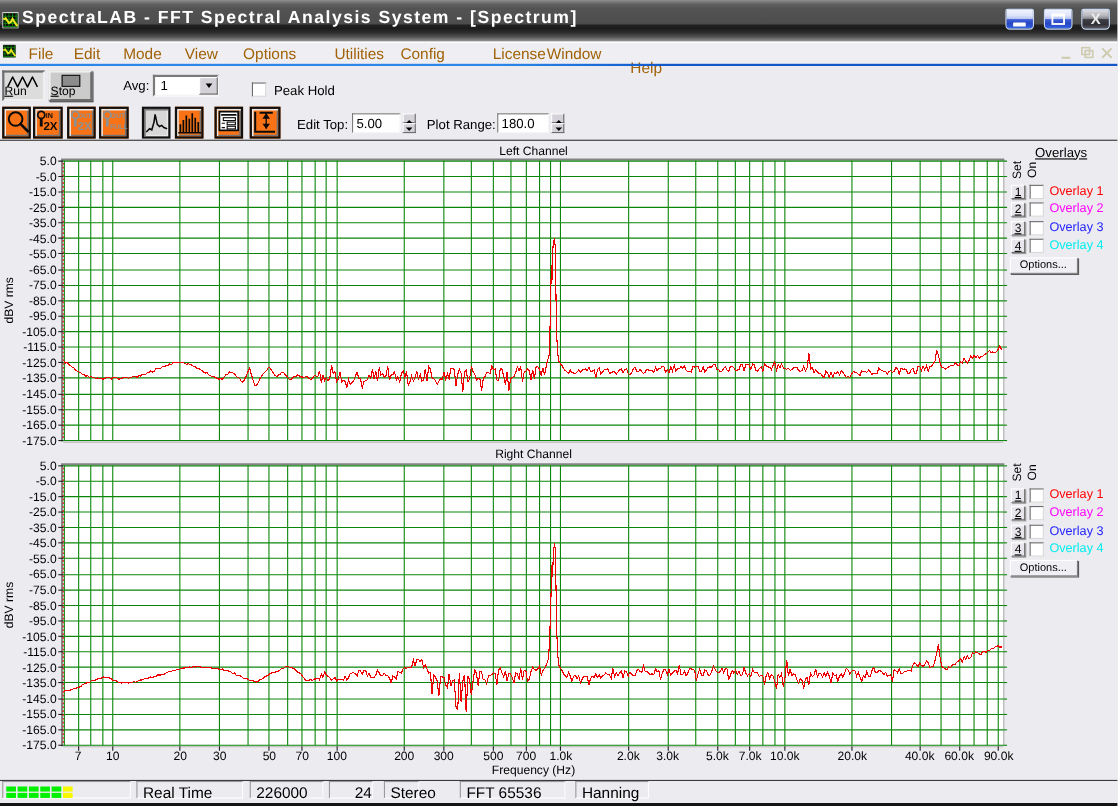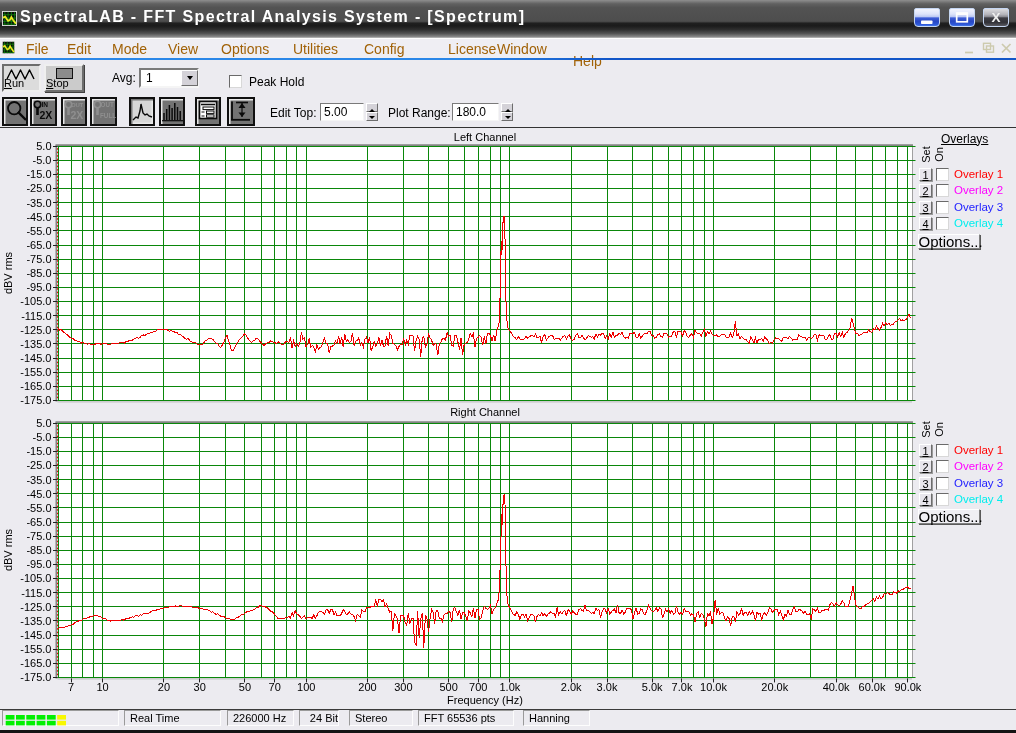--- a/index.html
+++ b/index.html
@@ -128,7 +128,7 @@
 <span class="abs mi" style="left:112px;">Mode</span>
 <span class="abs mi" style="left:168px;">View</span>
 <span class="abs mi" style="left:221px;">Options</span>
-<span class="abs mi" style="left:293px;text-align:right;">Utilities</span>
+<span class="abs mi" style="left:304px;text-align:right;">Utilities</span>
 <span class="abs mi" style="left:364px;">Config</span>
 <span class="abs mi" style="left:448px;">License</span>
 <span class="abs mi" style="left:497px;">Window</span>

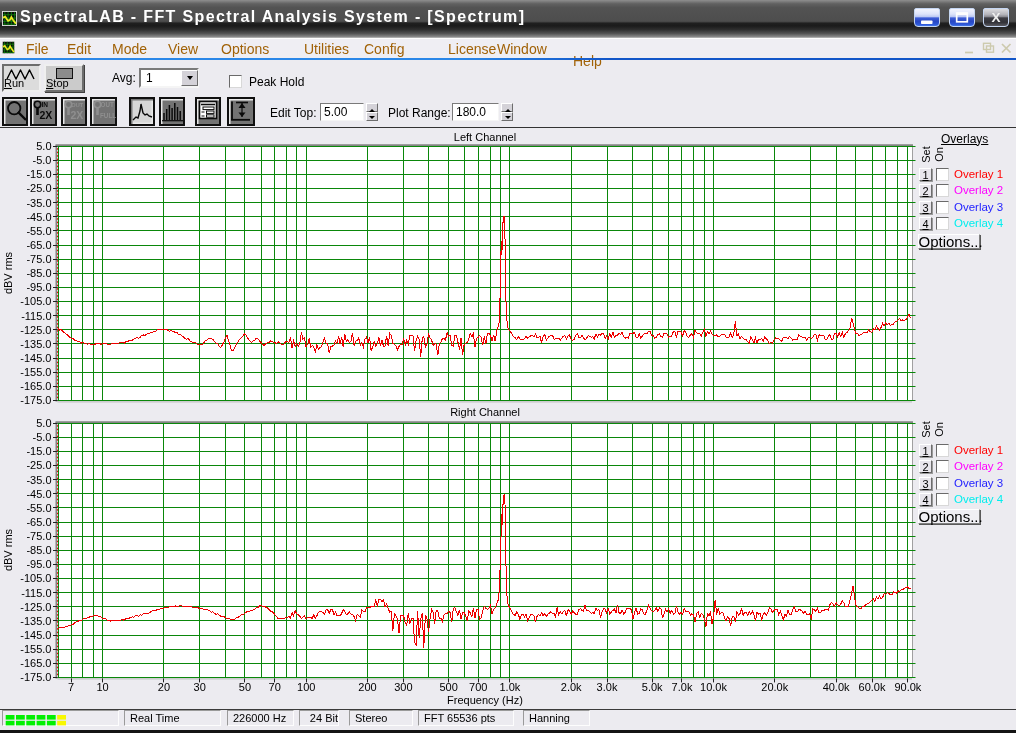--- a/index.html
+++ b/index.html
@@ -42,7 +42,7 @@
   #pk-check{left:229px;top:75px;}
   #pk-label{left:249px;top:75px;font-size:12px;color:#000;}
   
-  .tb2{top:97px;height:29px;box-sizing:border-box;border:2px solid #101010;background:#737373;
+  .tb2{top:97px;height:29px;box-sizing:border-box;border:2px solid #101010;background:#f97316;
        box-shadow:inset 1.5px 1.5px 0 #e8e8e8, inset -1.5px -1.5px 0 #757575;}
   .tb2.pressed{background:#d7d7d7;box-shadow:inset 1.5px 1.5px 0 #777, inset -1.5px -1.5px 0 #e8e8e8;}
   #sep2{left:0;top:126.7px;width:1016px;height:1.4px;background:#333;}

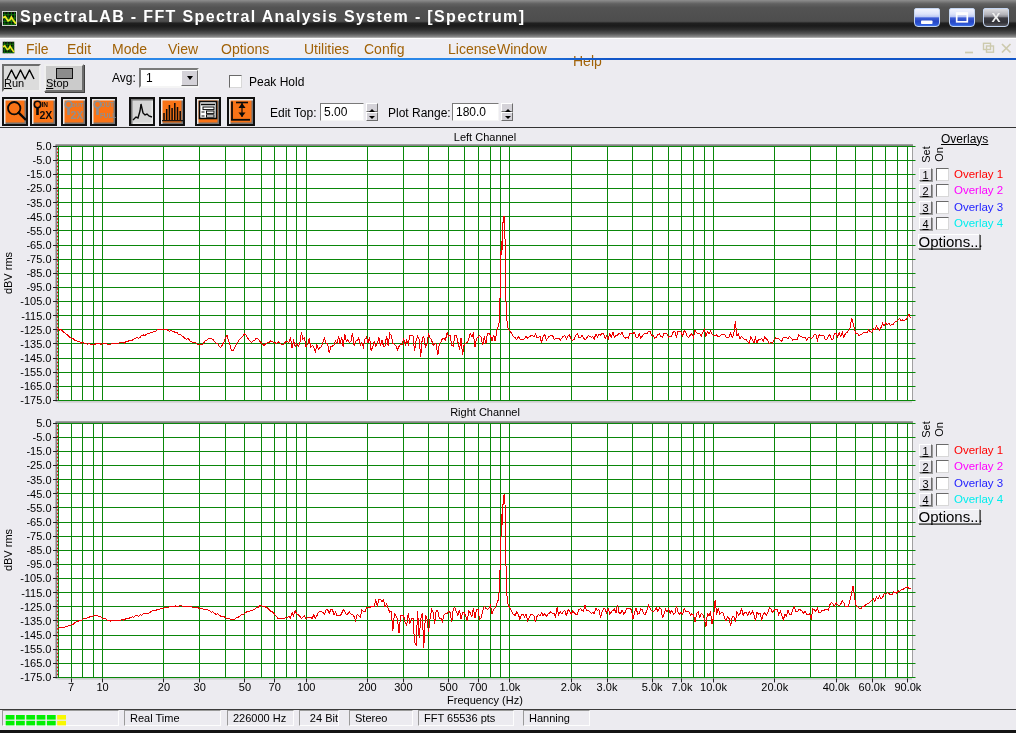--- a/index.html
+++ b/index.html
@@ -54,7 +54,7 @@
      border-top:1px solid #fff;border-left:1px solid #fff;border-right:1px solid #6d6d6d;border-bottom:1px solid #6d6d6d;
      box-shadow:1px 1px 0 #9a9a9a;}
   .ovlbl{font-size:11.5px;white-space:nowrap;}
-  .optbtn{width:62px;height:15px;background:#f0eff4;box-sizing:border-box;font-size:15px;color:#000;
+  .optbtn{width:62px;height:15px;background:#f0eff4;box-sizing:border-box;font-size:10px;color:#000;
      text-align:center;line-height:14px;
      border-top:1px solid #fff;border-left:1px solid #fff;border-right:1px solid #808080;border-bottom:1px solid #808080;
      box-shadow:1px 1px 0 #5a5a5a;}

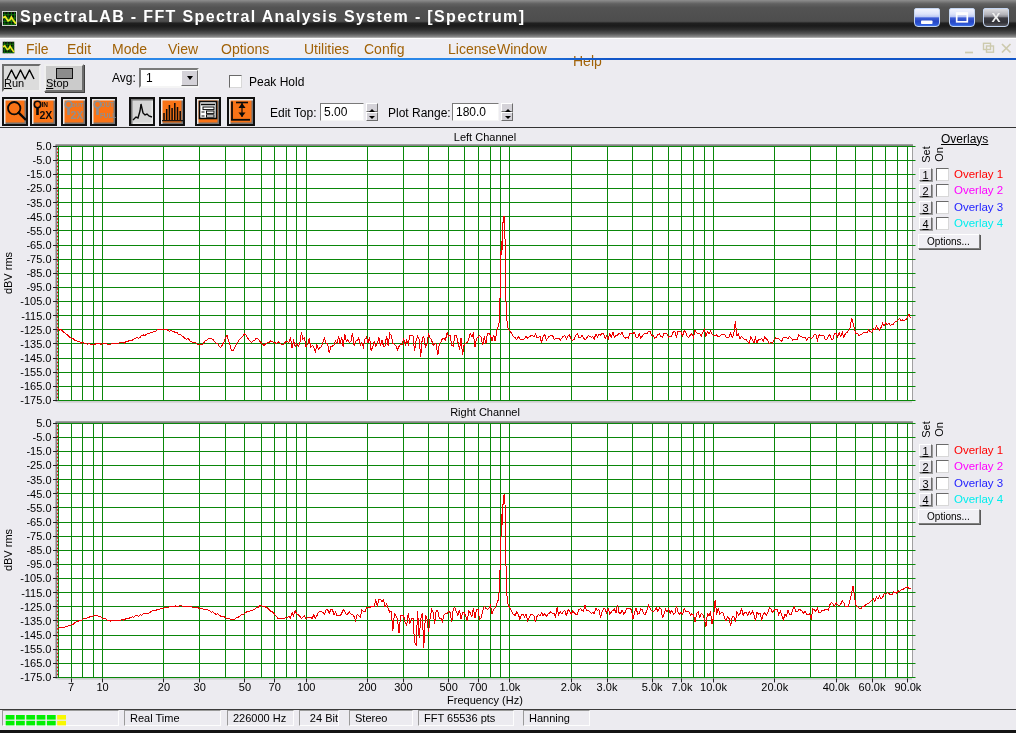--- a/index.html
+++ b/index.html
@@ -74,7 +74,7 @@
   #statusbot{left:0;top:729.5px;width:1016px;height:3.5px;background:#141414;}
   .spanel{top:710px;height:16px;box-sizing:border-box;background:#ecebf0;
      border-top:1px solid #9a9a9a;border-left:1px solid #9a9a9a;border-right:1px solid #fdfdfd;border-bottom:1px solid #fdfdfd;
-     font-size:11px;color:#000;padding:1px 0 0 5px;}
+     font-size:14px;color:#000;padding:1px 0 0 5px;}
 </style>
 </head>
 <body>

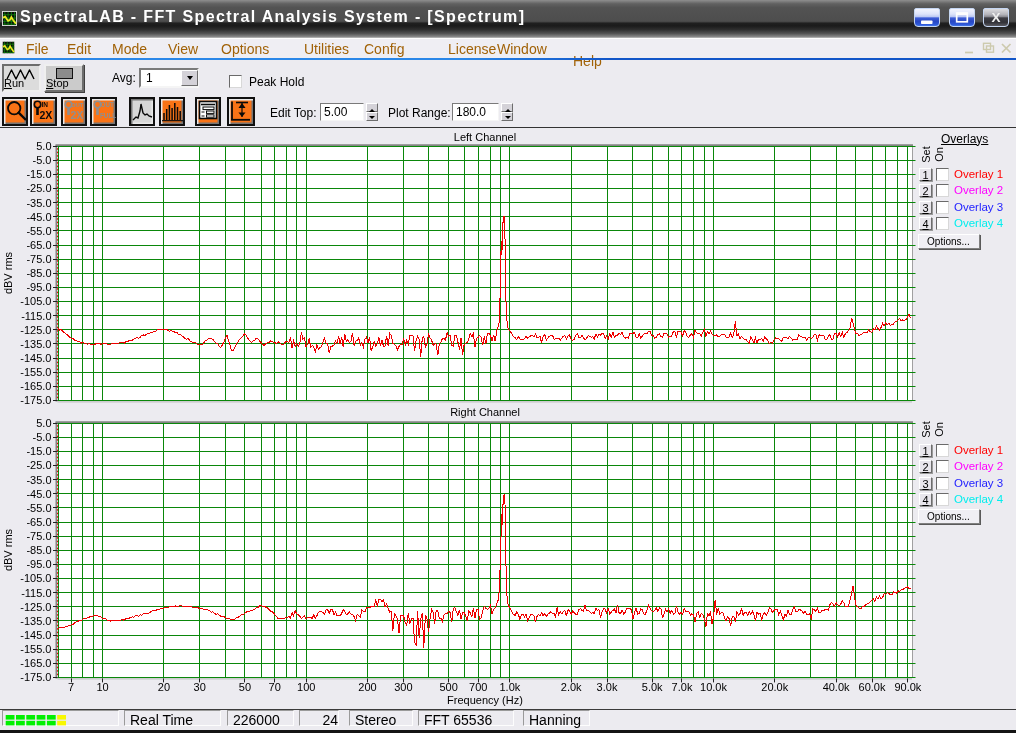--- a/index.html
+++ b/index.html
@@ -607,7 +607,7 @@
 <div class="abs spanel" style="left:124px;width:97px;">Real Time</div>
 <div class="abs spanel" style="left:227px;width:67px;">226000 Hz</div>
 <div class="abs spanel" style="left:299px;width:40px;text-align:right;">24 Bit</div>
-<div class="abs spanel" style="left:349px;width:64px;">Stereo</div>
+<div class="abs spanel" style="left:349px;width:32px;">Stereo</div>
 <div class="abs spanel" style="left:418px;width:96px;">FFT 65536 pts</div>
 <div class="abs spanel" style="left:523px;width:67px;">Hanning</div>
 <div id="statusbot" class="abs"></div>

